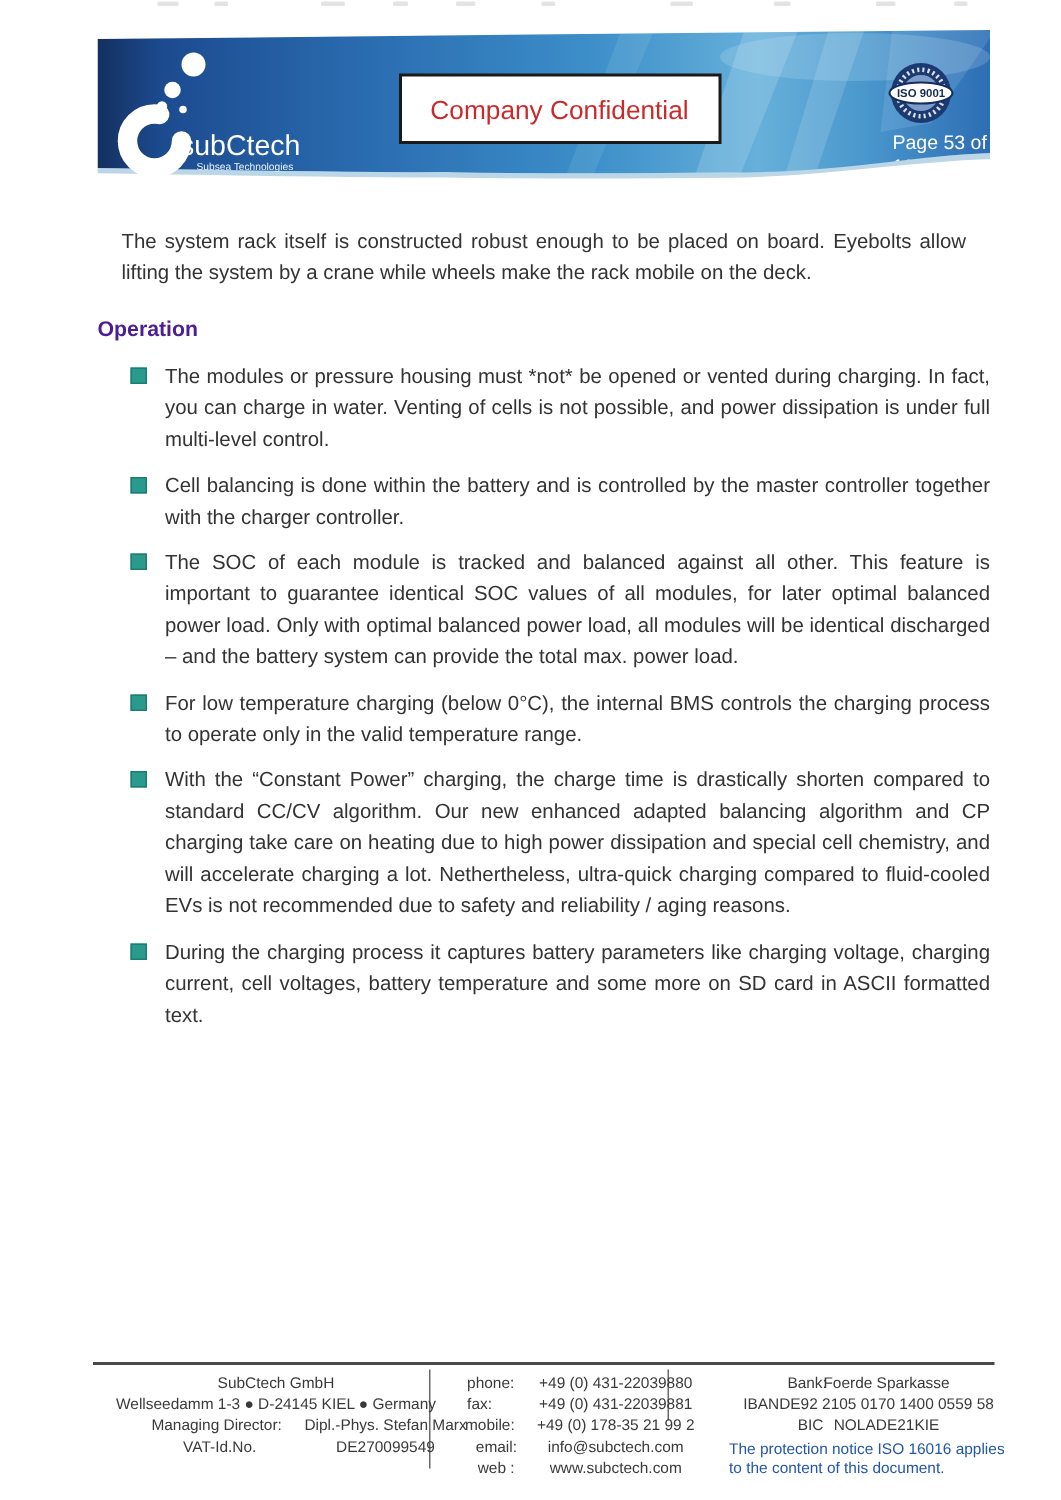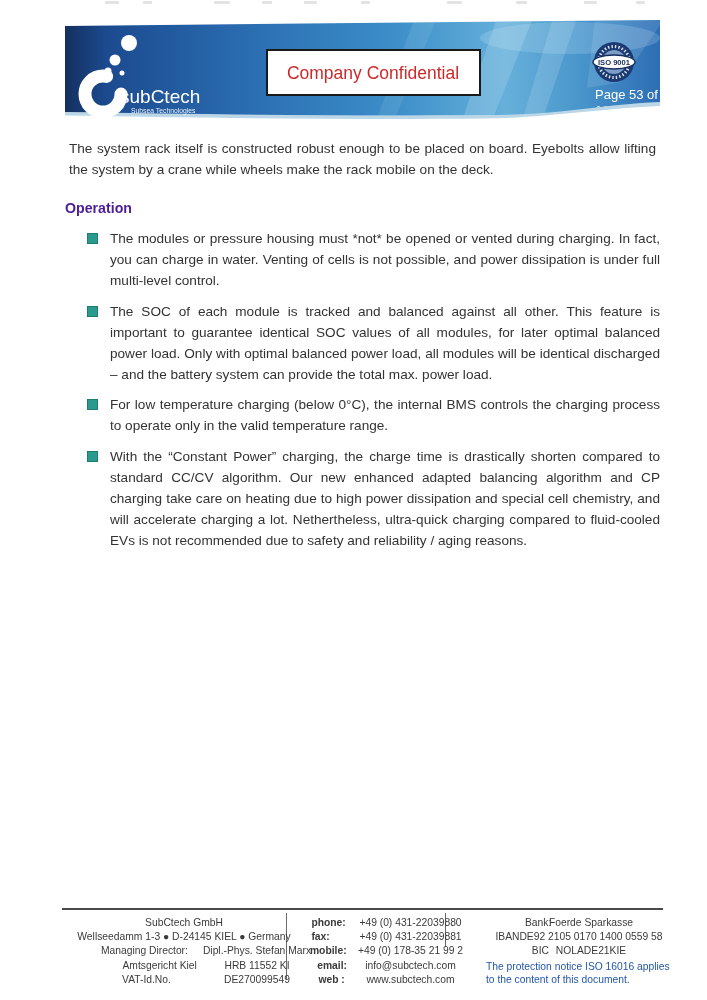--- a/index.html
+++ b/index.html
@@ -22,7 +22,7 @@
     position:absolute; left:65px; top:134px; width:595px;
     font-size:13.6px; line-height:21px; text-align:justify; color:#333333;
   }
-  .intro{margin:4px;}
+  .intro{margin:16px;}
   .section-heading{
     margin:20px 0 0 0; font-size:14.2px; line-height:16px;
     font-weight:bold; color:#4c1d95; text-align:left;

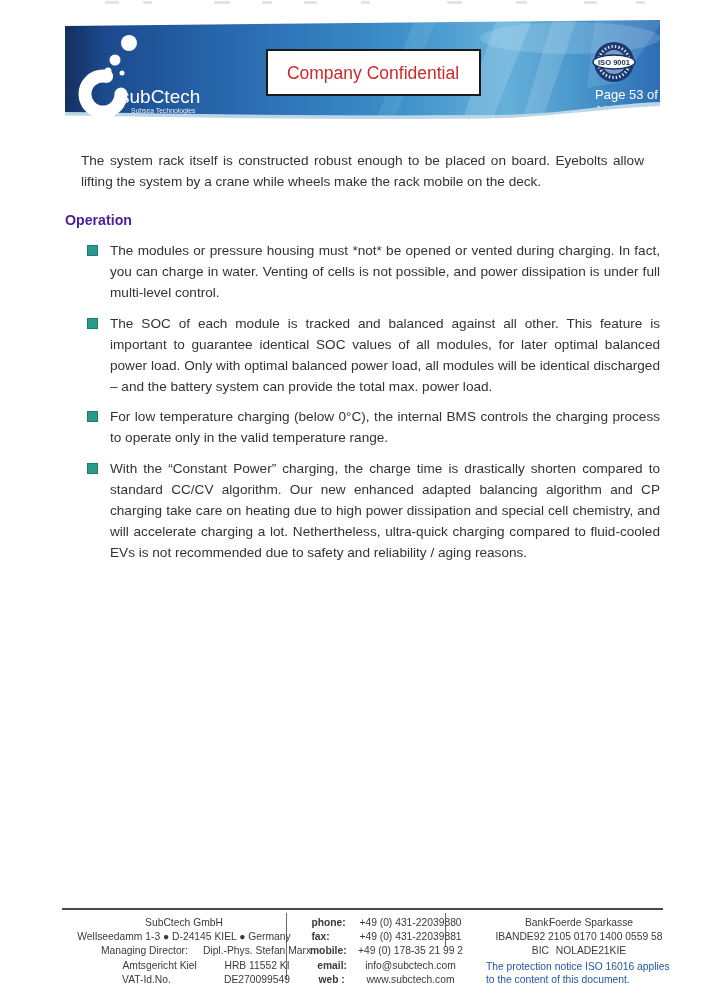--- a/index.html
+++ b/index.html
@@ -137,6 +137,7 @@
       </div>
       <div class="bullet">
         <span class="sq"></span>
+        <span>Cell balancing is done within the battery and is controlled by the master controller together with the charger controller.</span>
       </div>
       <div class="bullet">
         <span class="sq"></span>

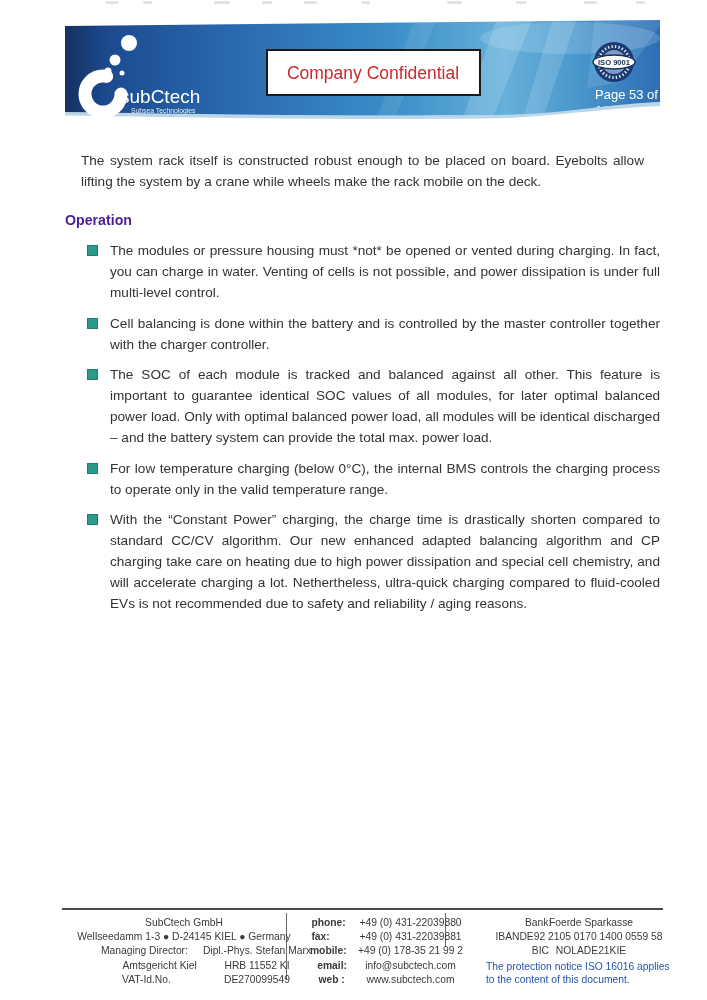--- a/index.html
+++ b/index.html
@@ -151,6 +151,10 @@
         <span class="sq"></span>
         <span>With the “Constant Power” charging, the charge time is drastically shorten compared to standard CC/CV algorithm. Our new enhanced adapted balancing algorithm and CP charging take care on heating due to high power dissipation and special cell chemistry, and will accelerate charging a lot. Nethertheless, ultra-quick charging compared to fluid-cooled EVs is not recommended due to safety and reliability / aging reasons.</span>
       </div>
+      <div class="bullet">
+        <span class="sq"></span>
+        <span>During the charging process it captures battery parameters like charging voltage, charging current, cell voltages, battery temperature and some more on SD card in ASCII formatted text.</span>
+      </div>
     </div>
   </div>
 

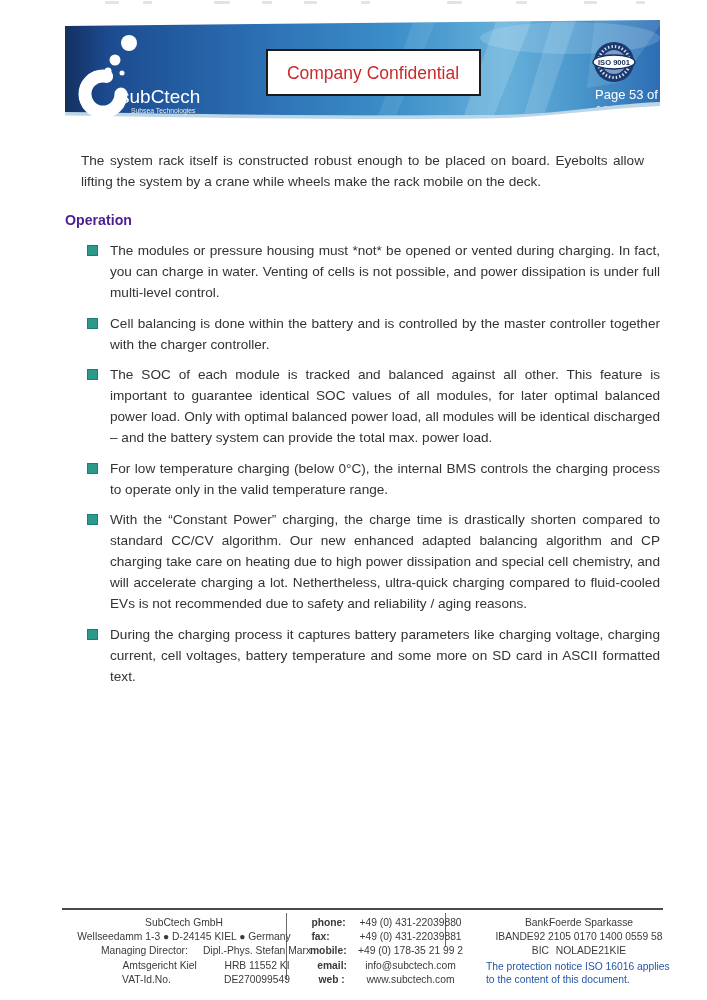--- a/index.html
+++ b/index.html
@@ -46,7 +46,7 @@
   .vsep2{left:383px; height:34px;}
   .frow{display:flex; white-space:nowrap;justify-content:center;}
   .f-left .lbl{width:102px; flex:none;margin-left:44px;}
-  .f-mid .lbl{width:48px; flex:none;font-weight:bold;}
+  .f-mid .lbl{width:48px; flex:none;}
   .f-right .lbl{width:24px; flex:none;}
   .notice{color:#2456a8; white-space:normal; line-height:13.8px; margin-top:1px;}
 </style>

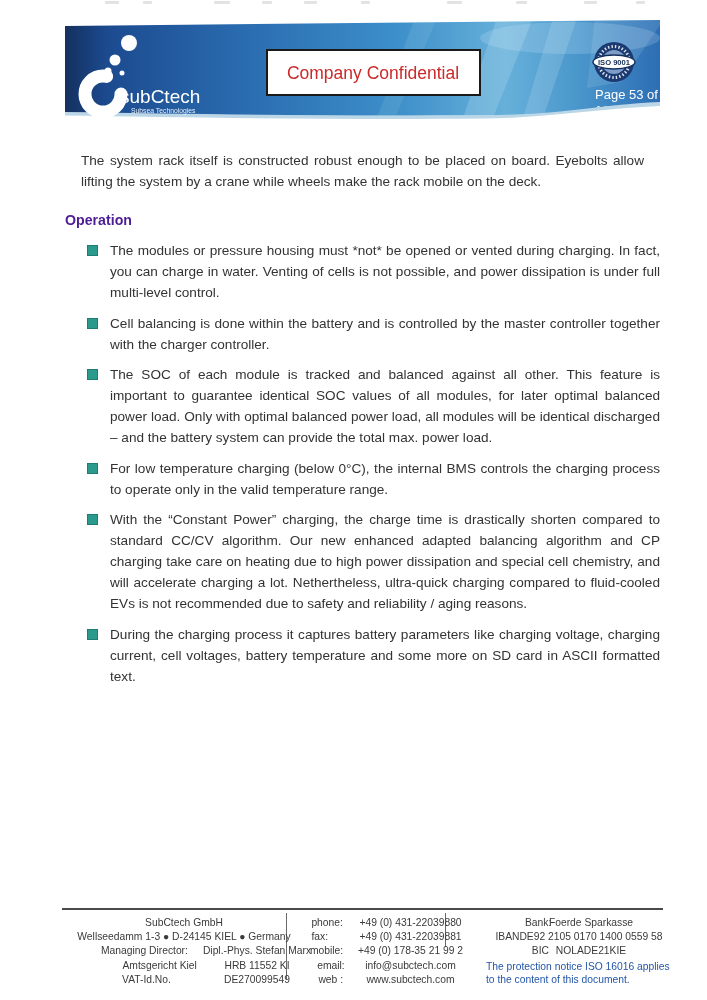--- a/index.html
+++ b/index.html
@@ -175,10 +175,6 @@
         <span>Dipl.-Phys. Stefan Marx</span>
       </div>
       <div class="frow">
-        <span class="lbl">Amtsgericht Kiel</span>
-        <span>HRB 11552 KI</span>
-      </div>
-      <div class="frow">
         <span class="lbl">VAT-Id.No.</span>
         <span>DE270099549</span>
       </div>

